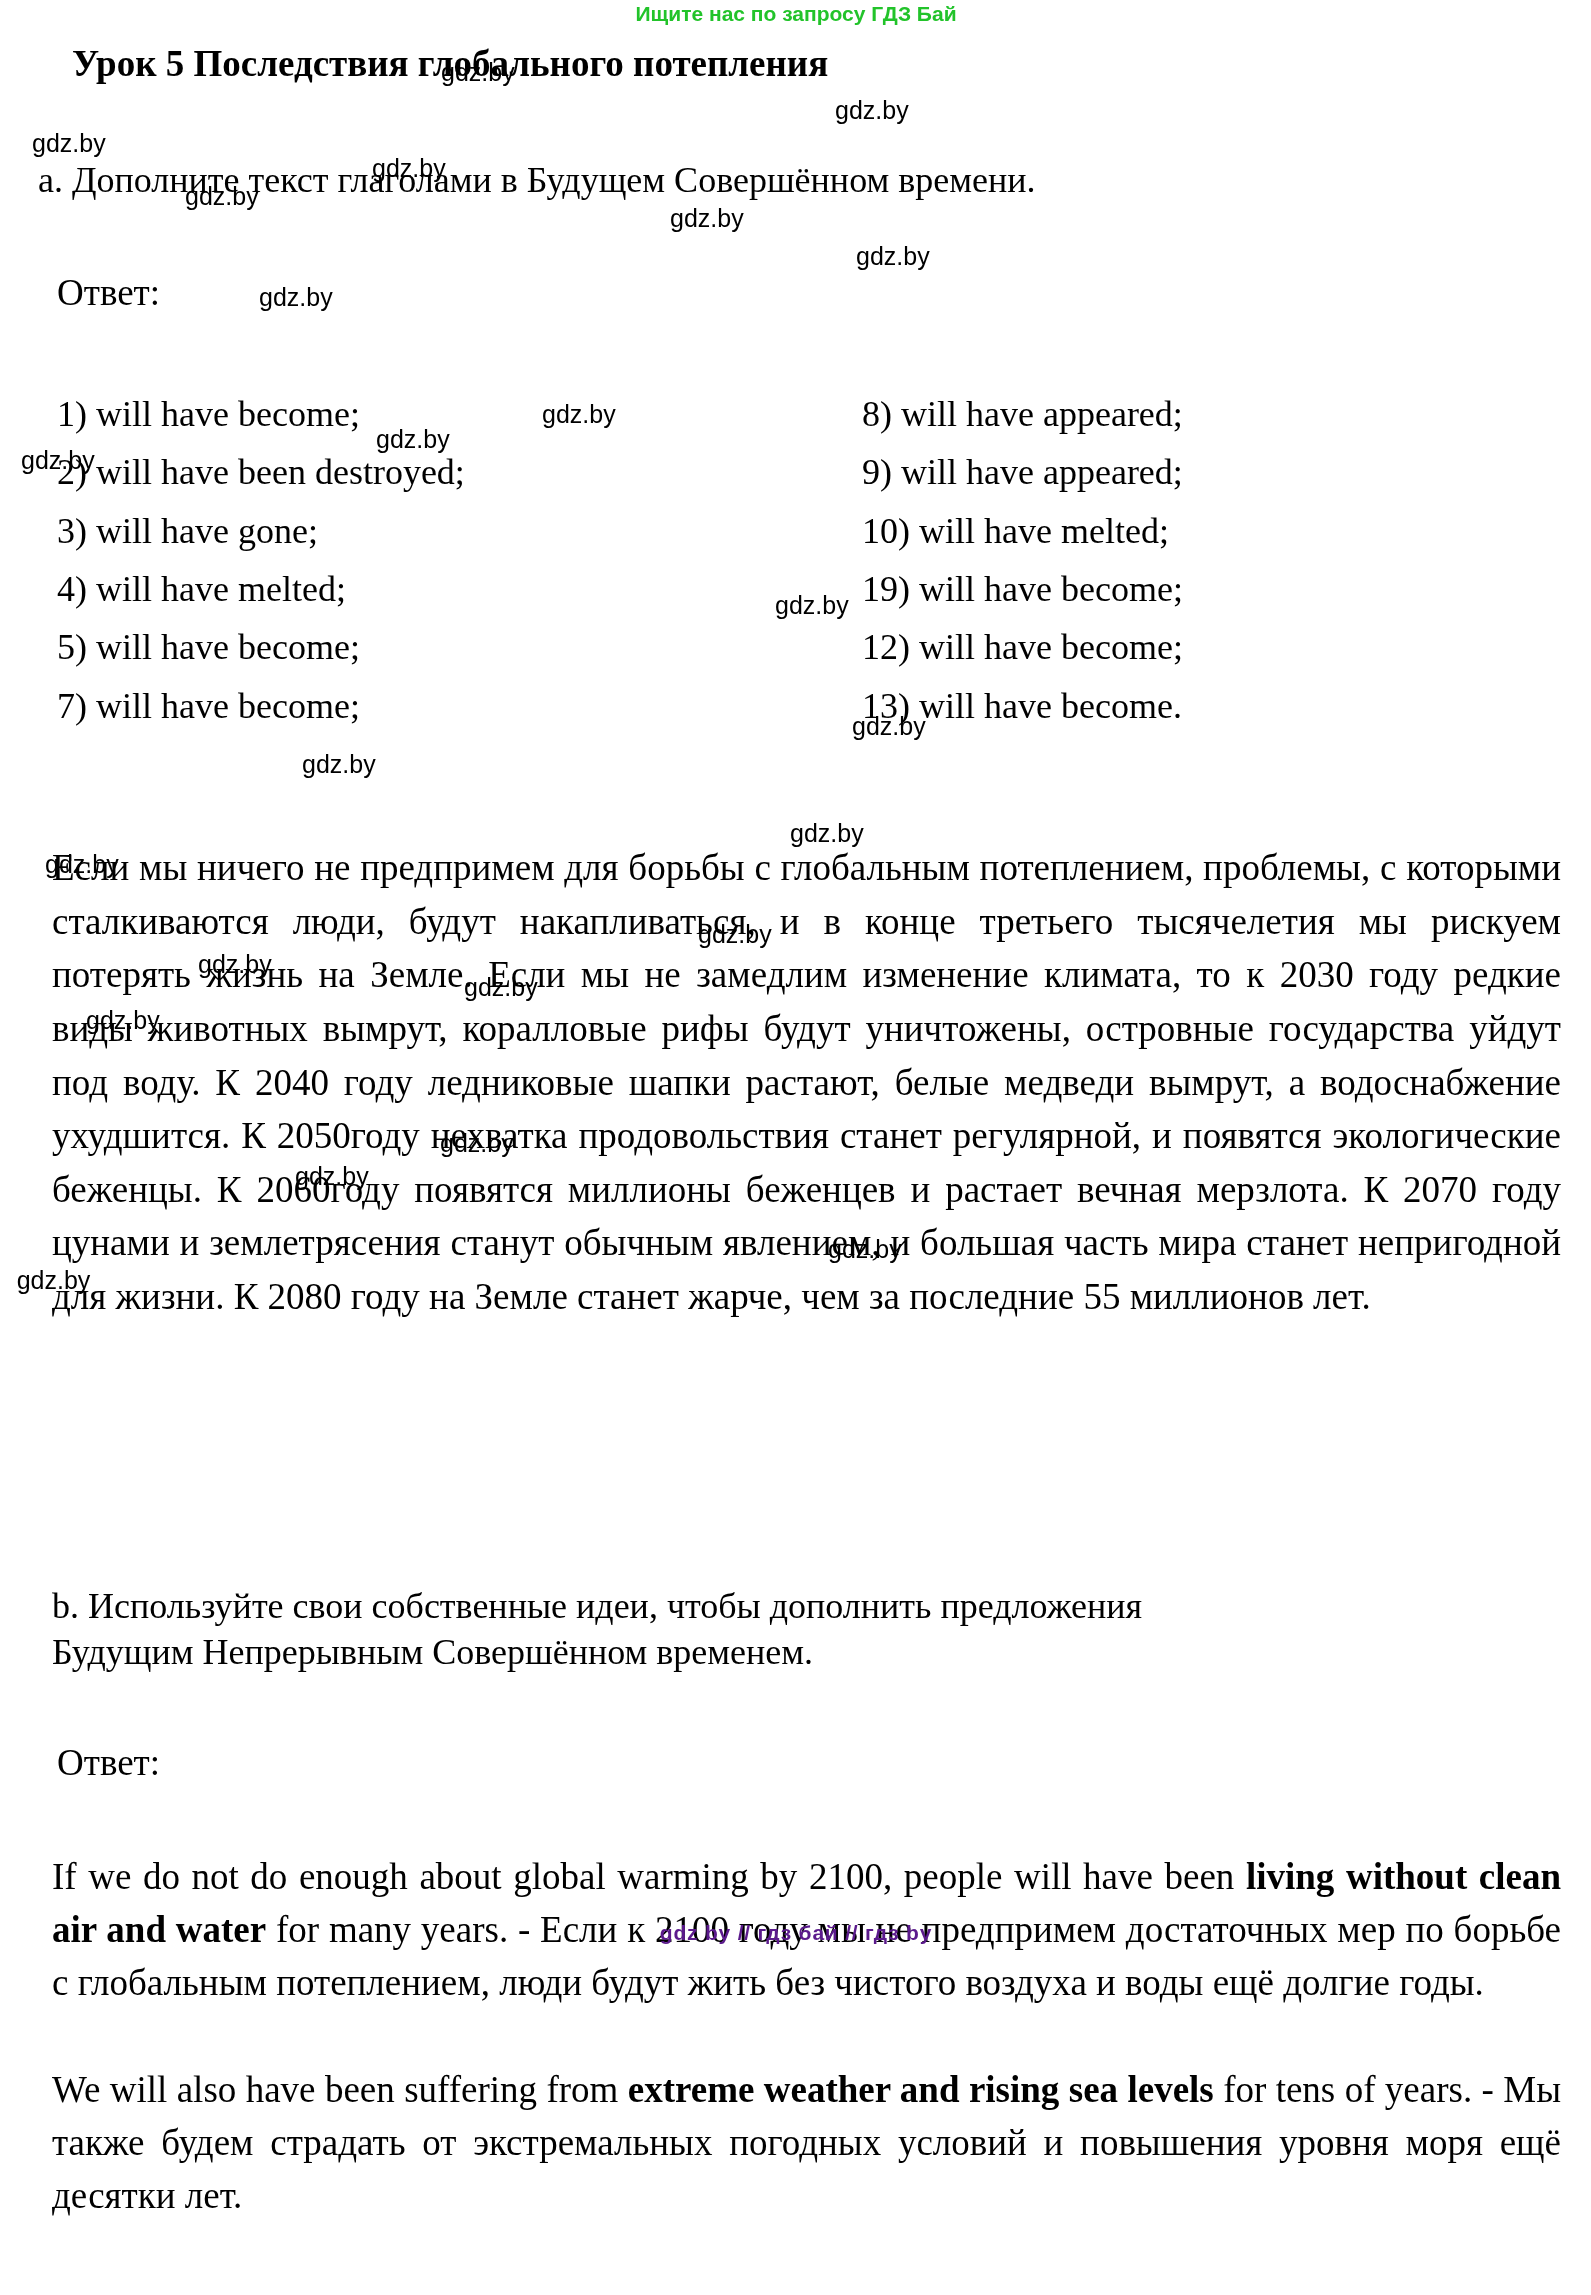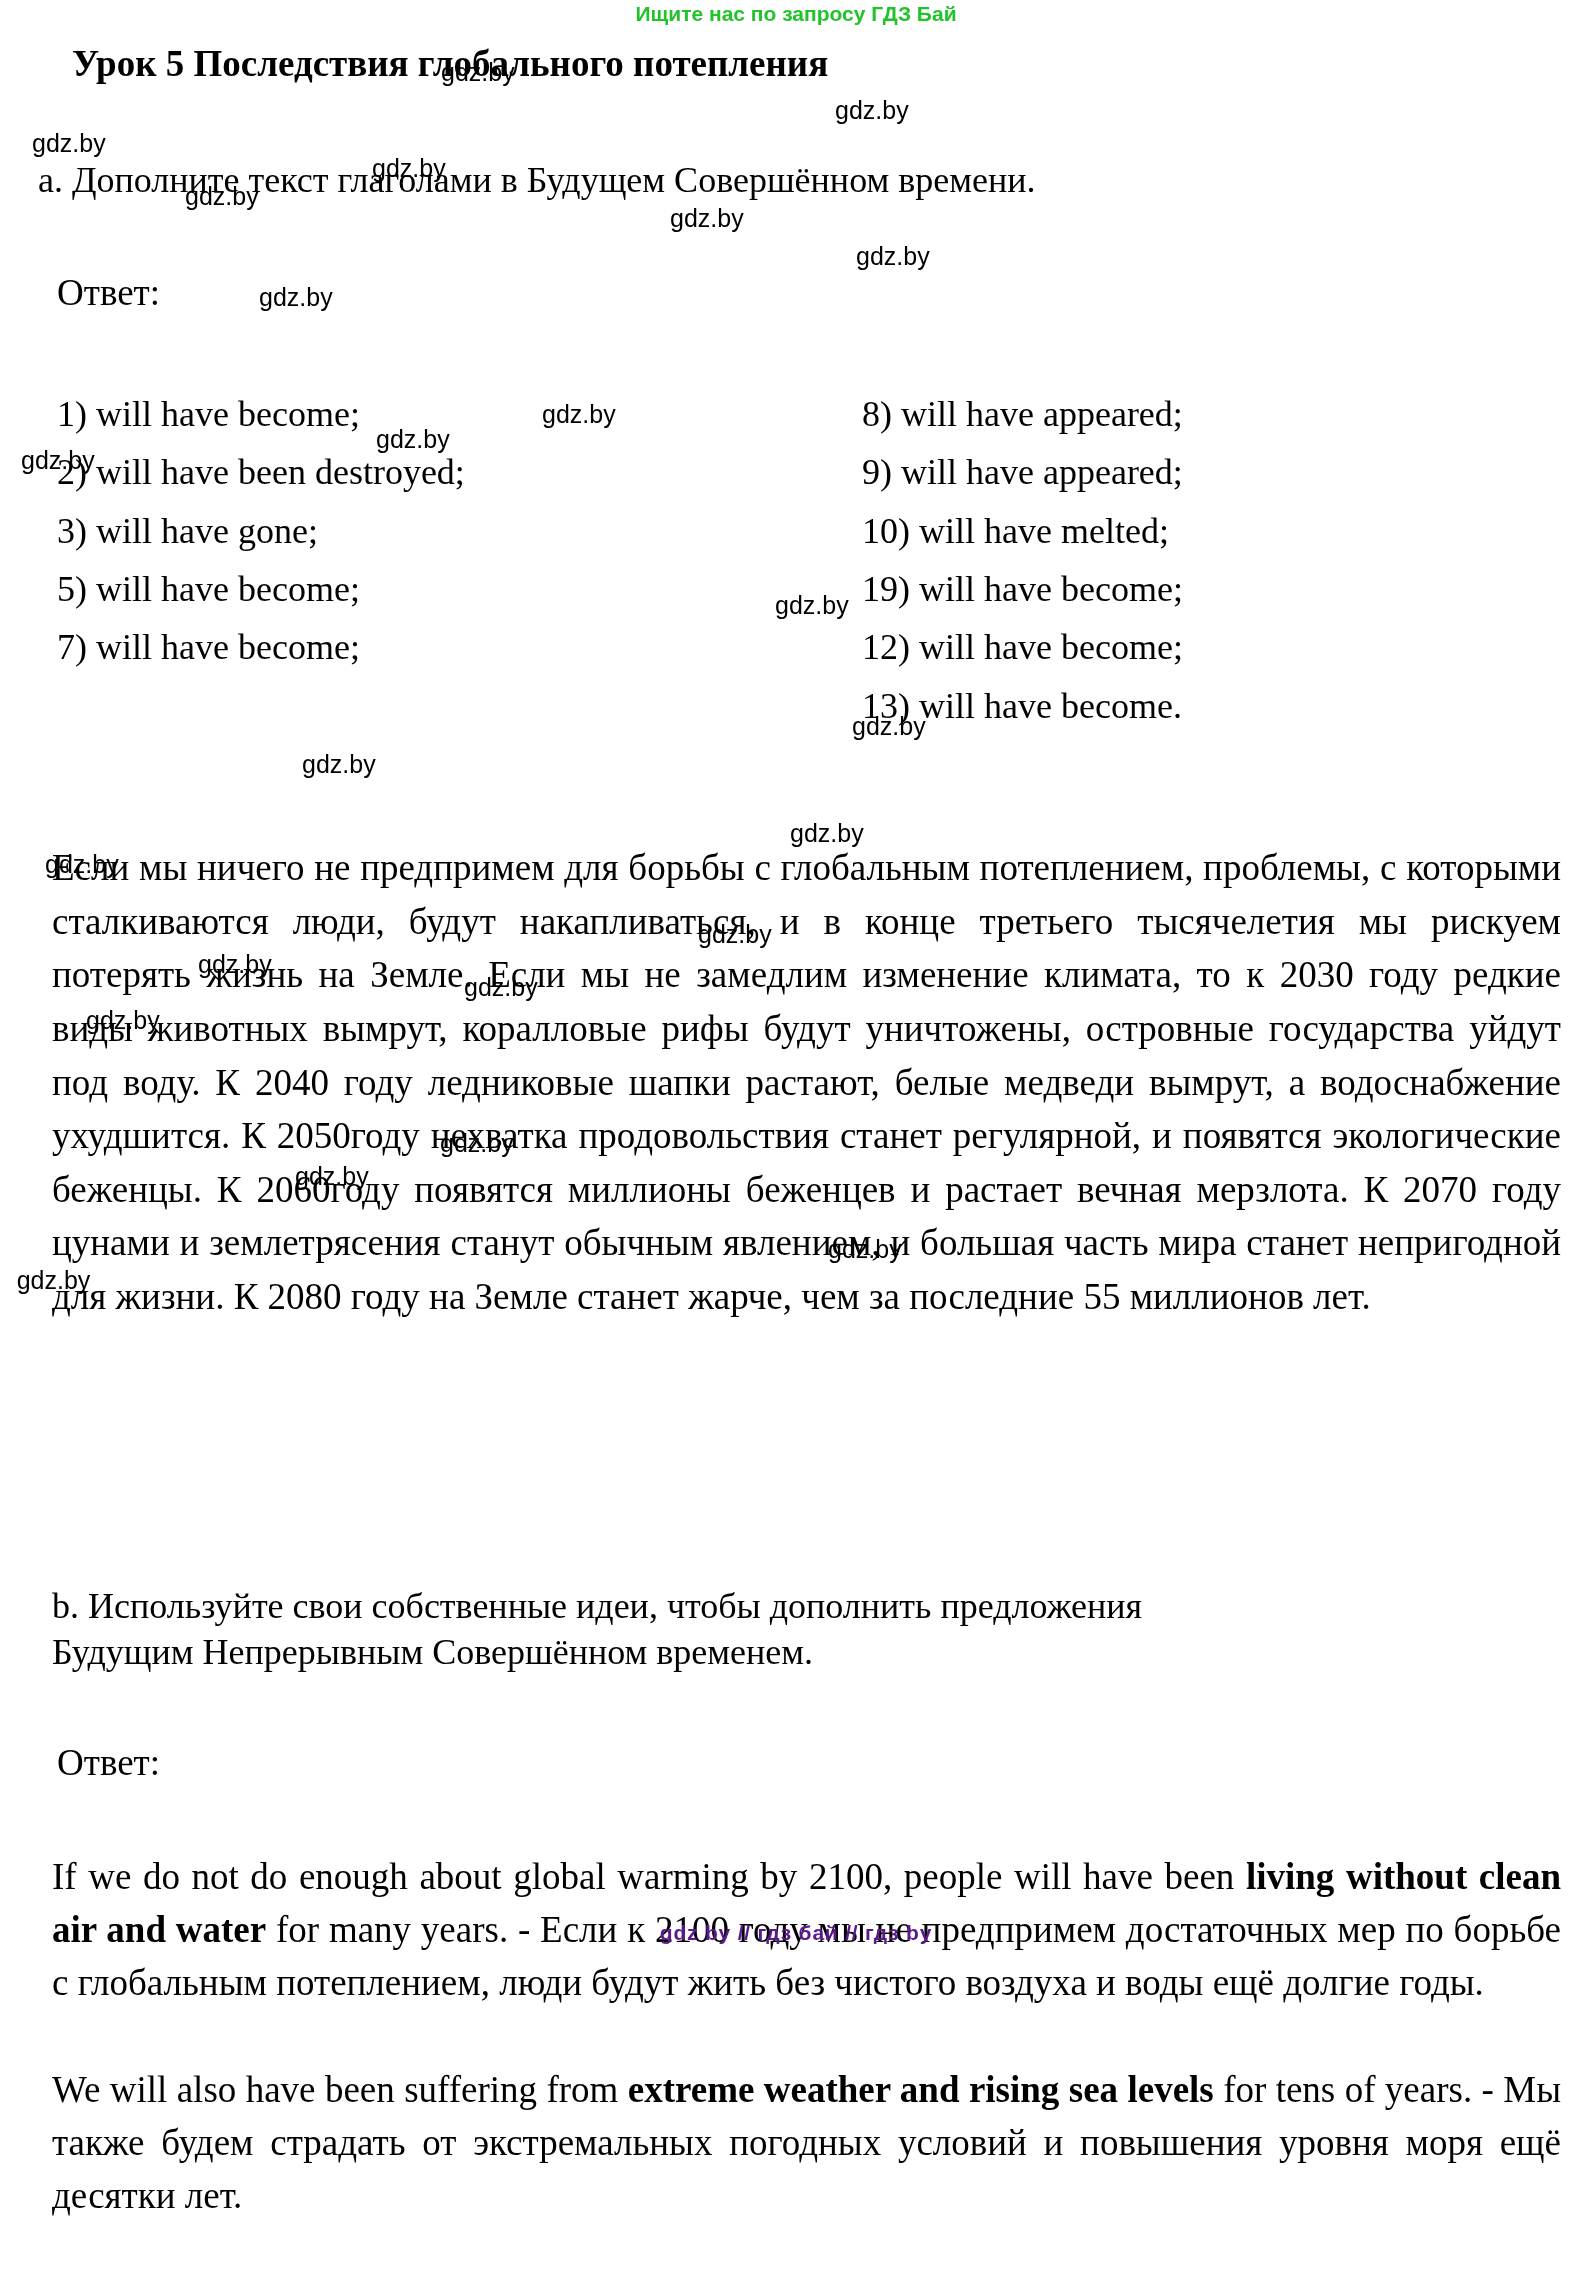--- a/index.html
+++ b/index.html
@@ -165,6 +165,7 @@
       <div class="ans-item">1) will have become;</div>
       <div class="ans-item">2) will have been destroyed;</div>
       <div class="ans-item">3) will have gone;</div>
+      <div class="ans-item">4) will have melted;</div>
       <div class="ans-item">5) will have become;</div>
       <div class="ans-item">7) will have become;</div>
     </div>

